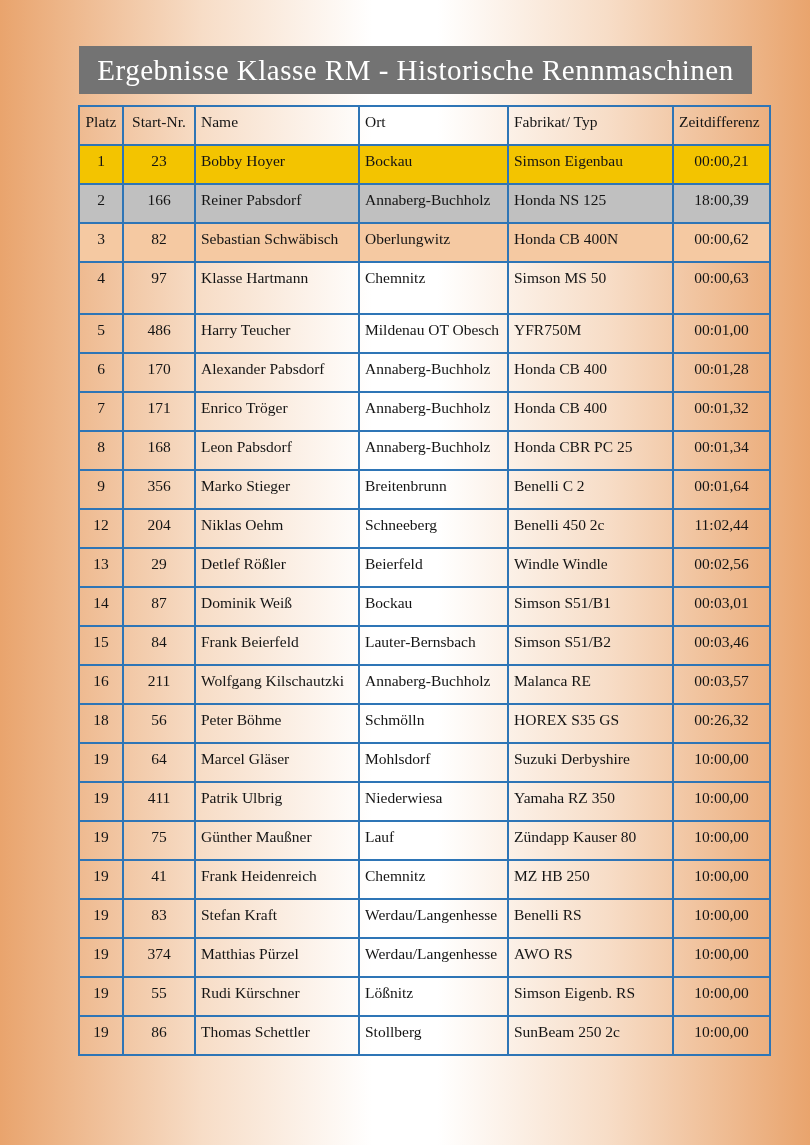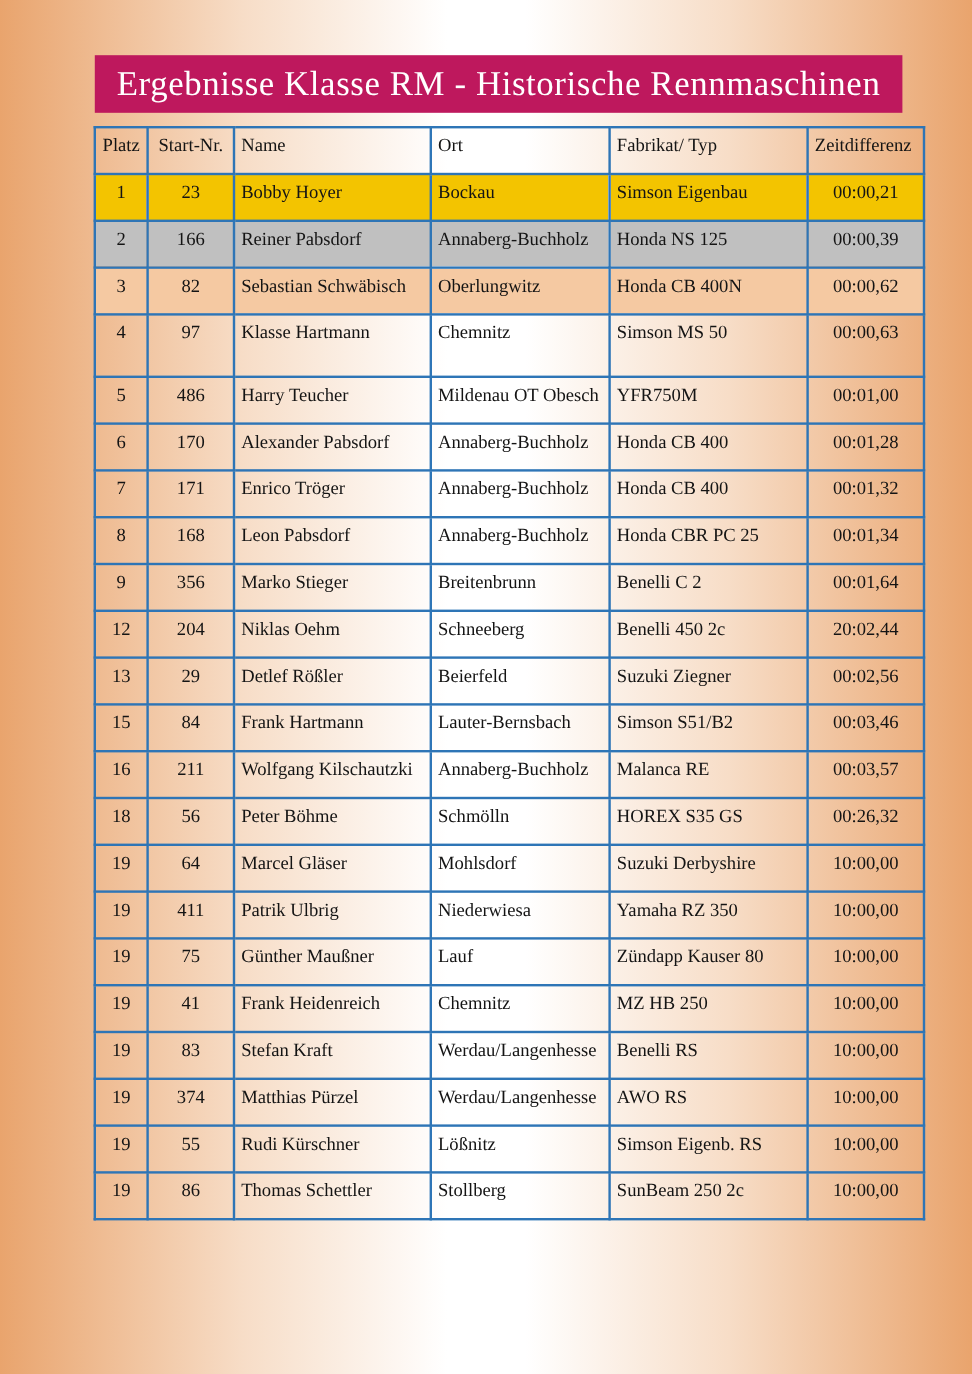--- a/index.html
+++ b/index.html
@@ -20,7 +20,7 @@
     top: 46px;
     width: 673px;
     height: 48px;
-    background: #be185d;
+    background: #737373;
     display: flex;
     align-items: center;
     justify-content: center;

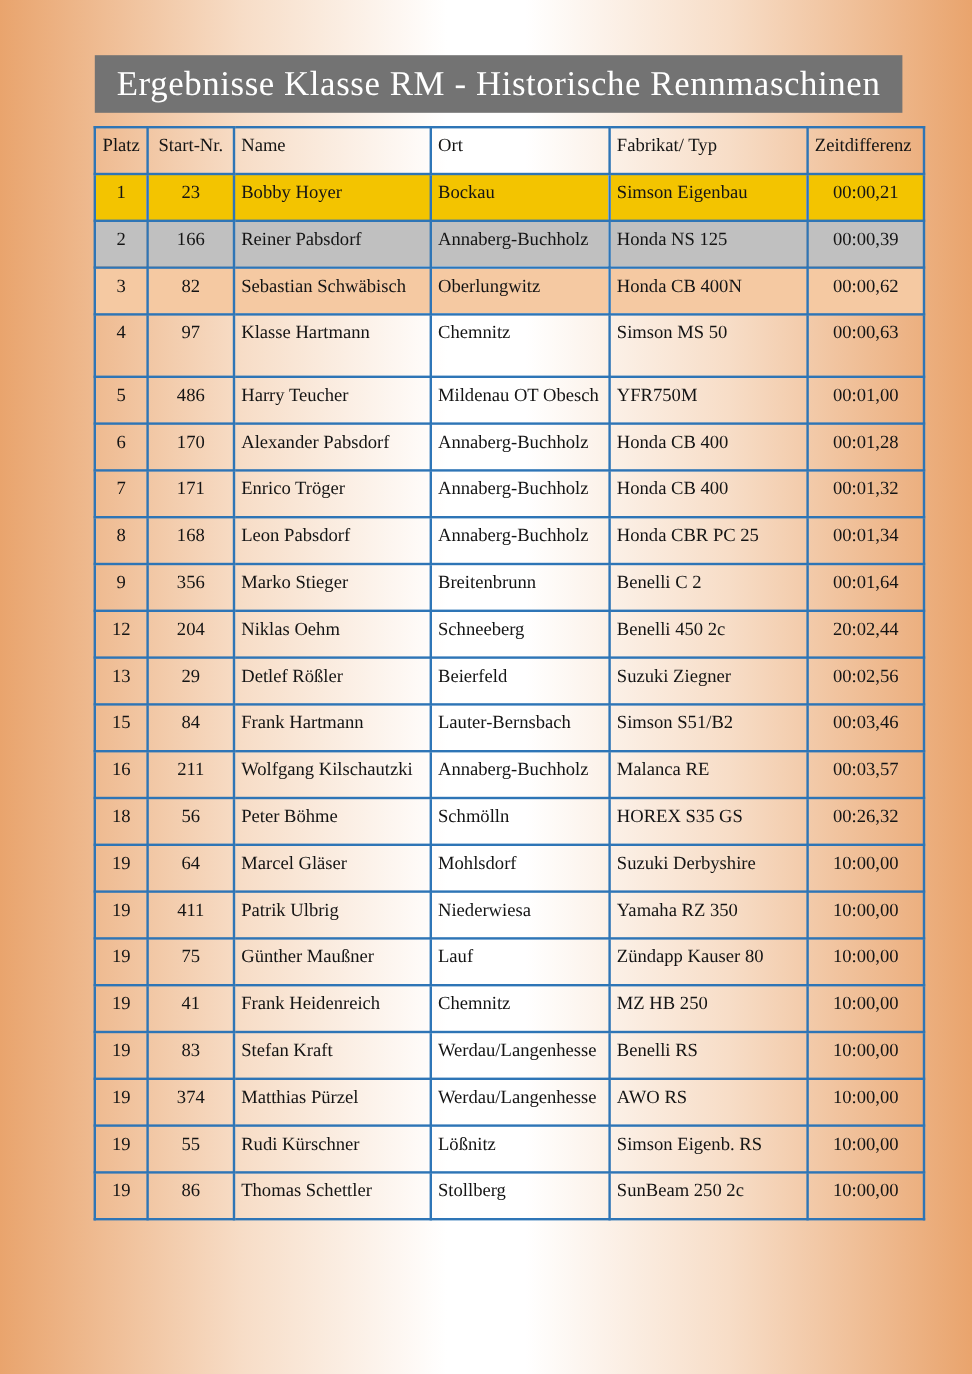--- a/index.html
+++ b/index.html
@@ -115,7 +115,7 @@
         <td>Reiner Pabsdorf</td>
         <td>Annaberg-Buchholz</td>
         <td>Honda NS 125</td>
-        <td>00:00,39</td>
+        <td>18:00,39</td>
       </tr>
       <tr class="hl-bronze">
         <td>3</td>

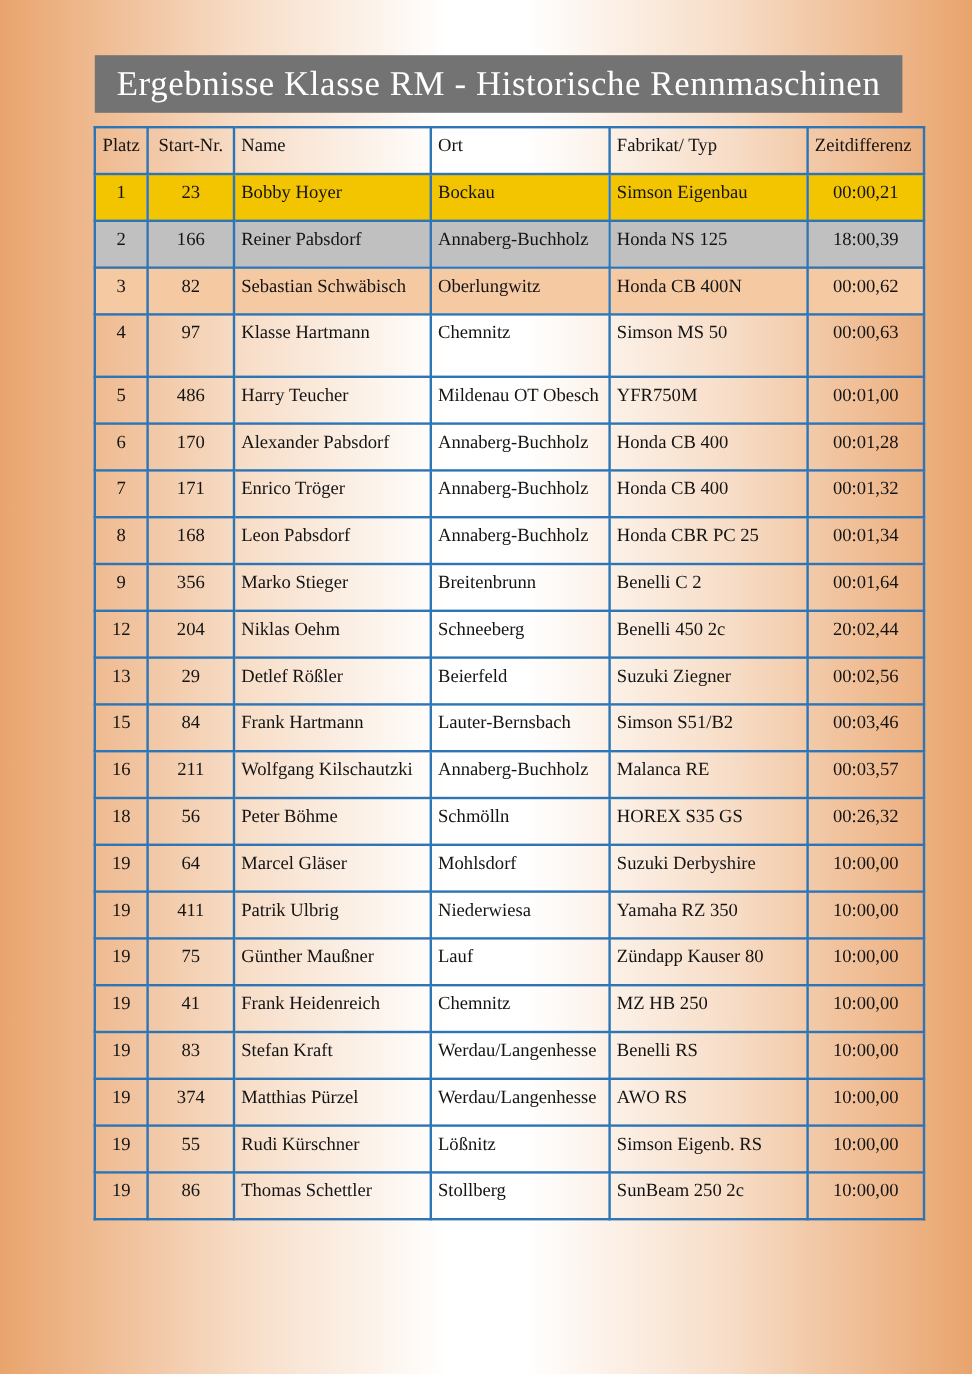--- a/index.html
+++ b/index.html
@@ -179,7 +179,7 @@
         <td>Niklas Oehm</td>
         <td>Schneeberg</td>
         <td>Benelli 450 2c</td>
-        <td>20:02,44</td>
+        <td>11:02,44</td>
       </tr>
       <tr>
         <td>13</td>

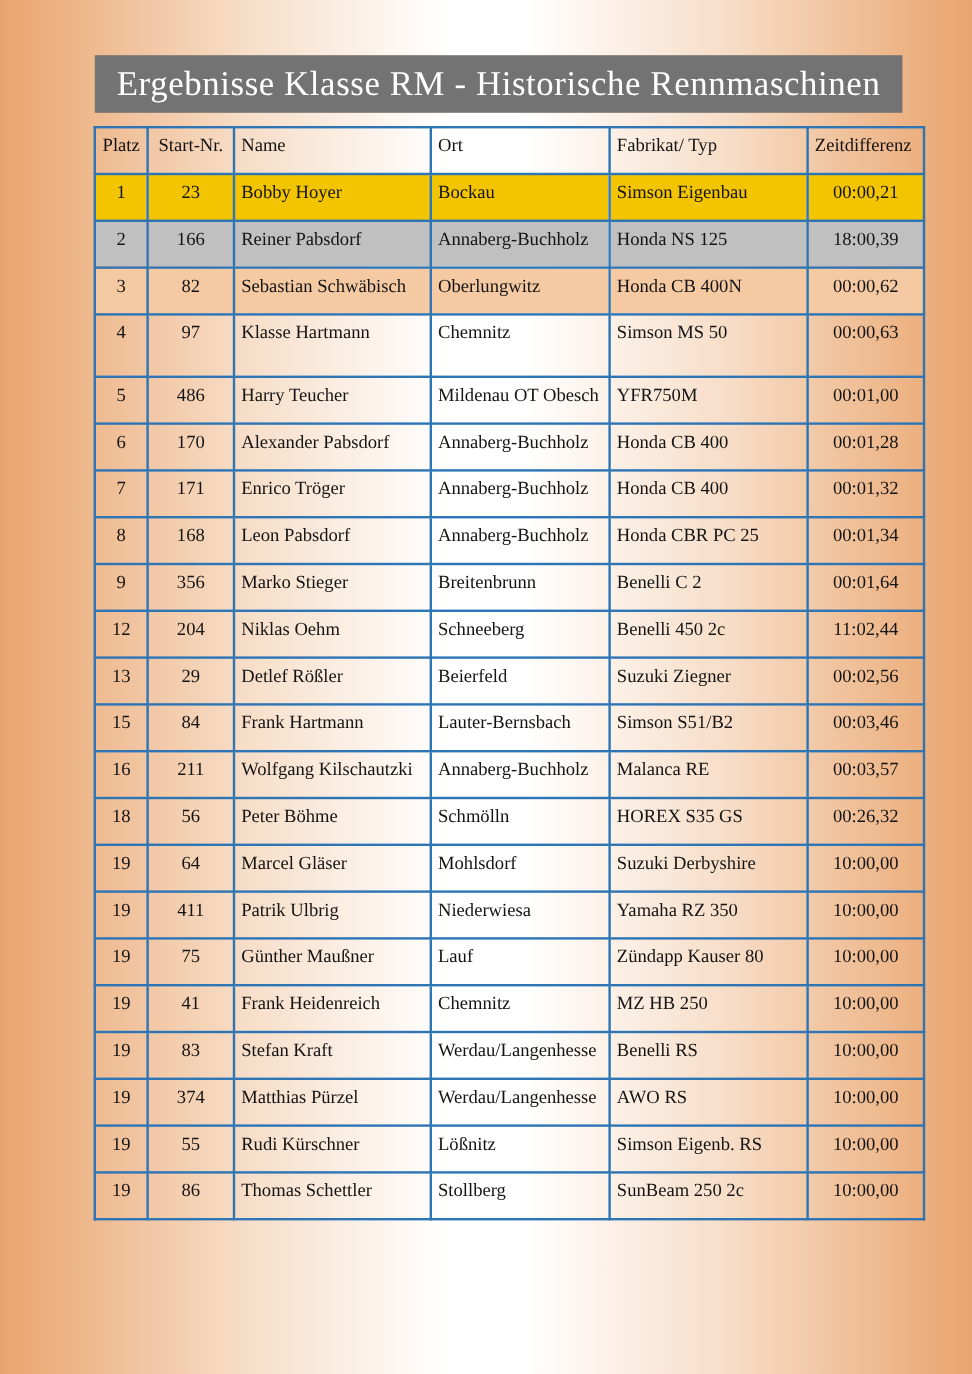--- a/index.html
+++ b/index.html
@@ -186,7 +186,7 @@
         <td>29</td>
         <td>Detlef Rößler</td>
         <td>Beierfeld</td>
-        <td>Suzuki Ziegner</td>
+        <td>Windle Windle</td>
         <td>00:02,56</td>
       </tr>
       <tr>

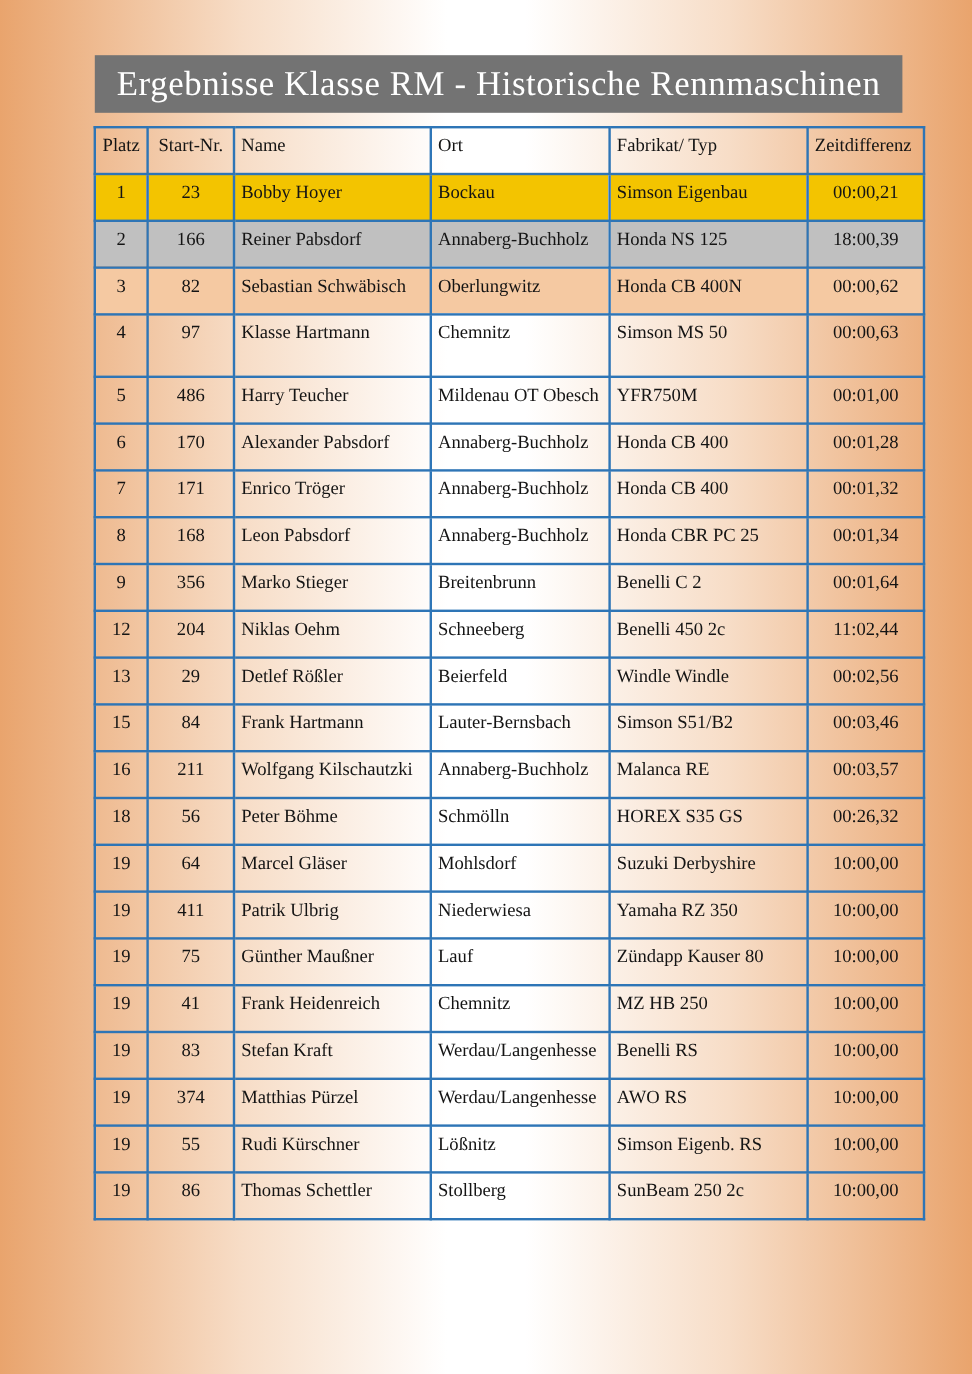--- a/index.html
+++ b/index.html
@@ -190,6 +190,14 @@
         <td>00:02,56</td>
       </tr>
       <tr>
+        <td>14</td>
+        <td>87</td>
+        <td>Dominik Weiß</td>
+        <td>Bockau</td>
+        <td>Simson S51/B1</td>
+        <td>00:03,01</td>
+      </tr>
+      <tr>
         <td>15</td>
         <td>84</td>
         <td>Frank Hartmann</td>

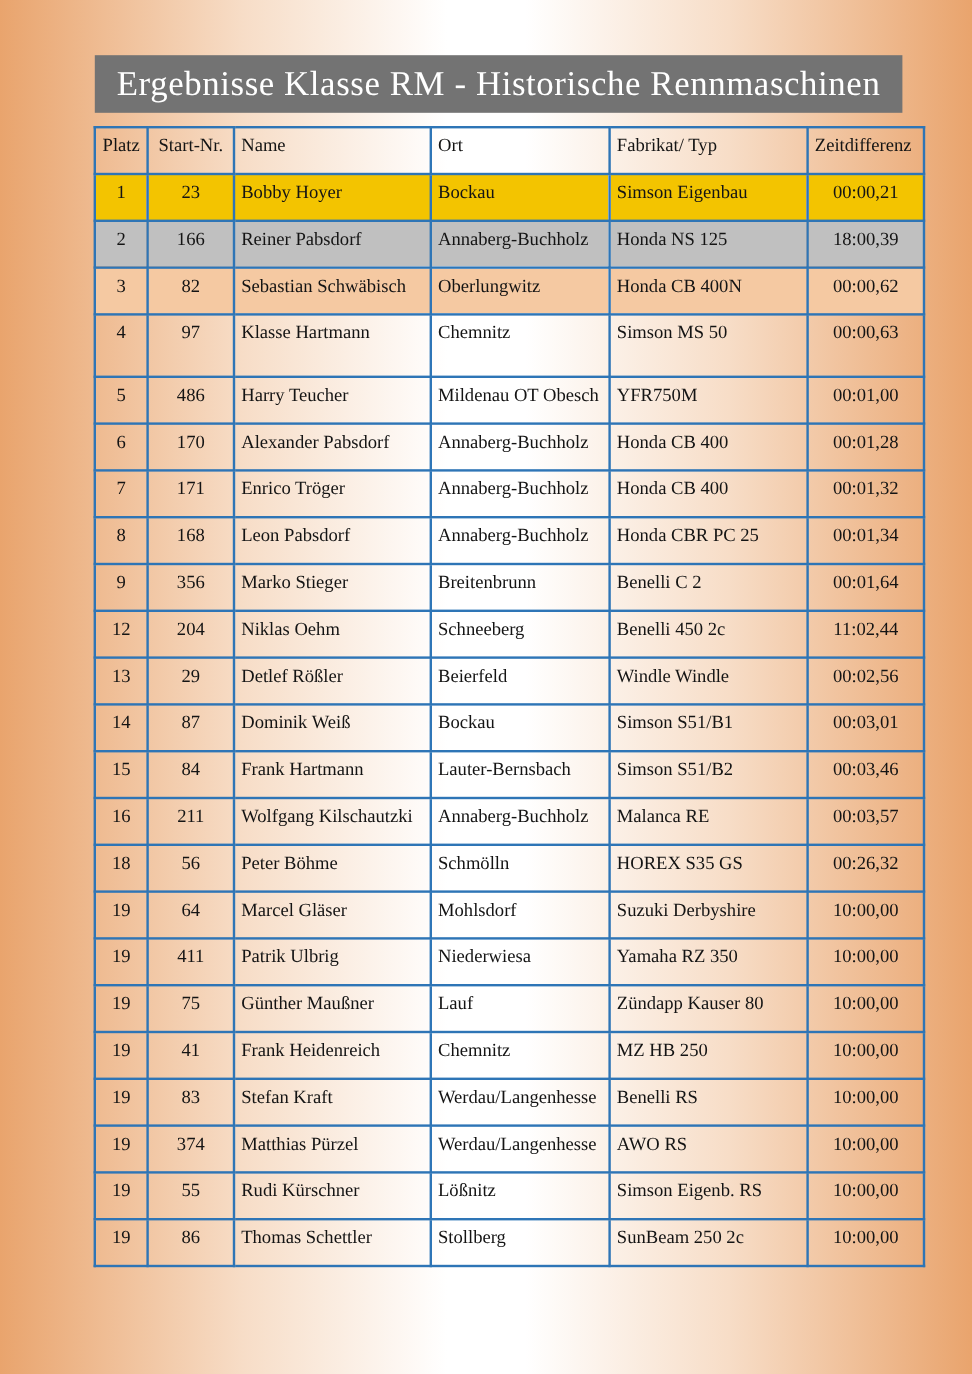--- a/index.html
+++ b/index.html
@@ -200,7 +200,7 @@
       <tr>
         <td>15</td>
         <td>84</td>
-        <td>Frank Hartmann</td>
+        <td>Frank Beierfeld</td>
         <td>Lauter-Bernsbach</td>
         <td>Simson S51/B2</td>
         <td>00:03,46</td>

